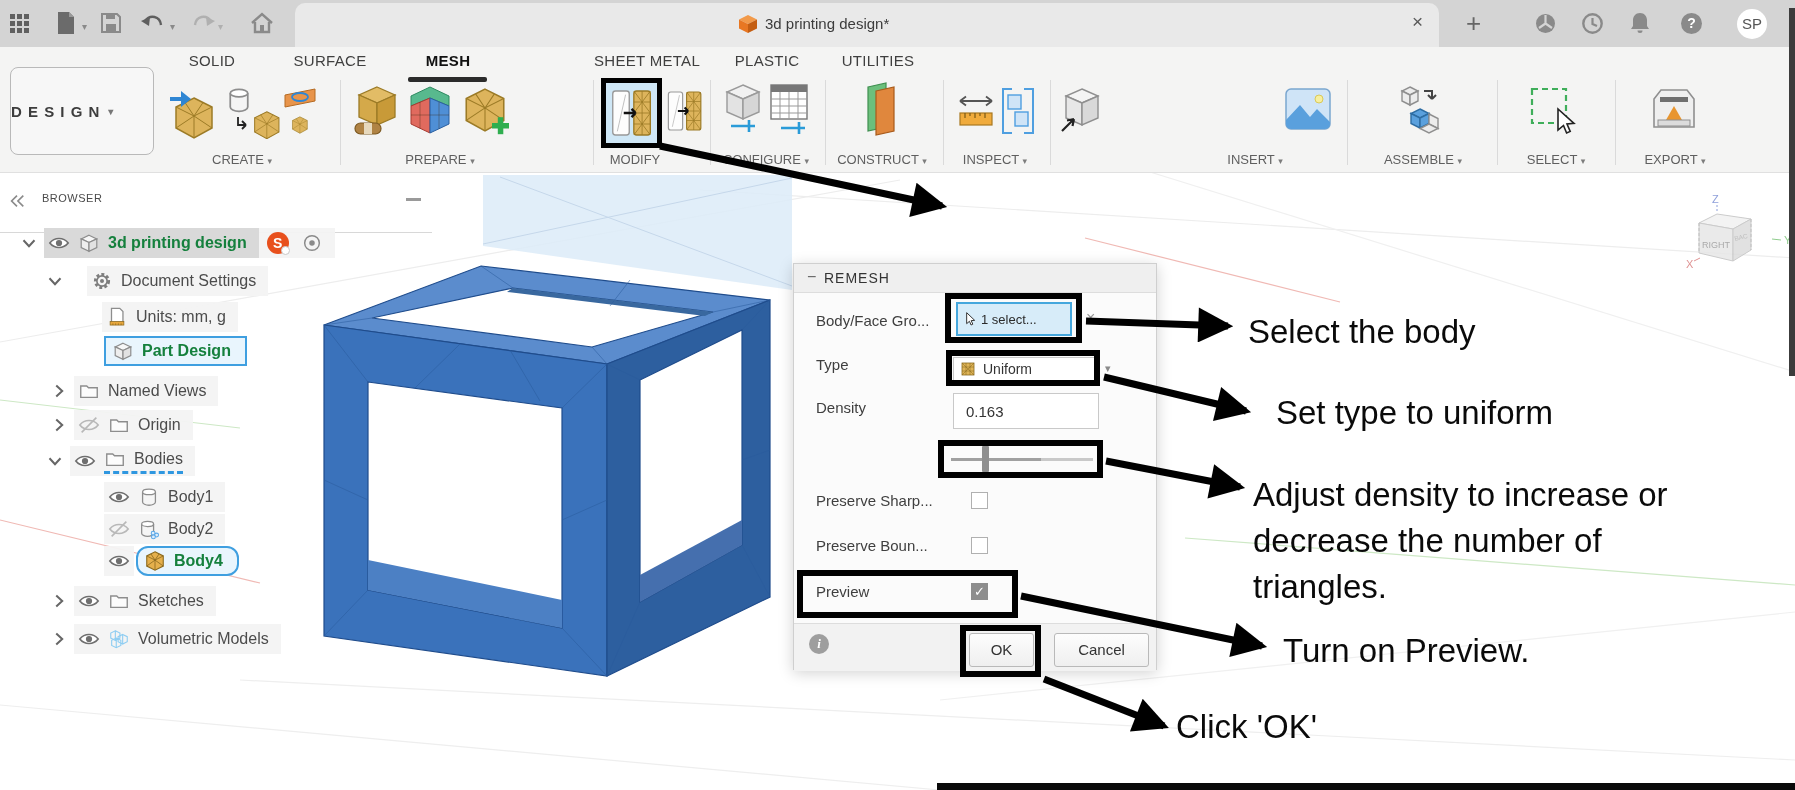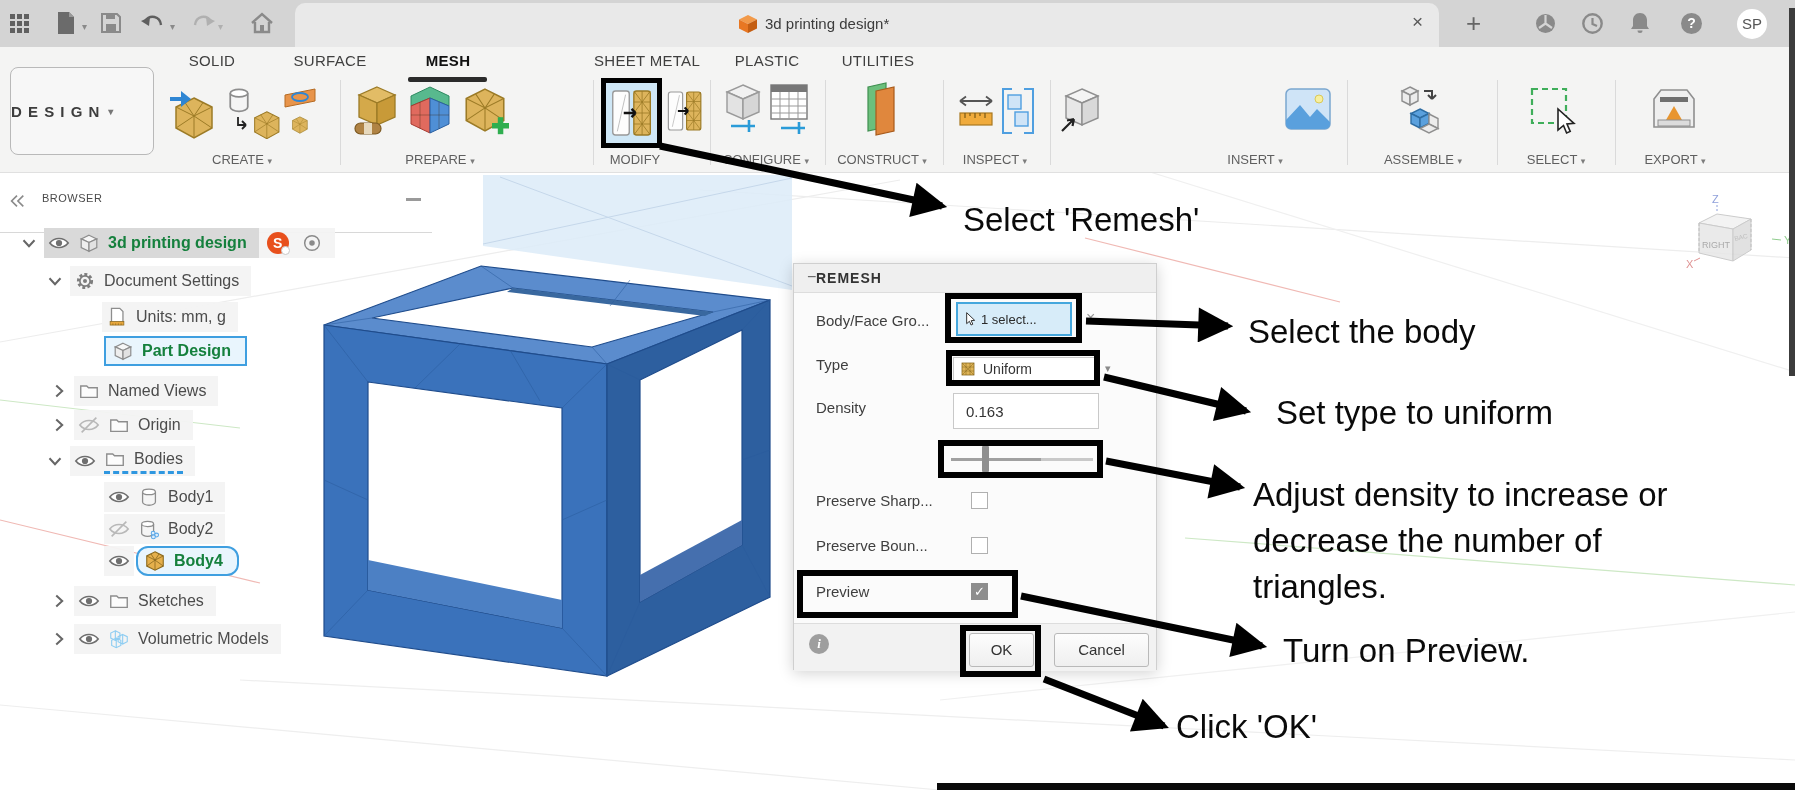--- a/index.html
+++ b/index.html
@@ -759,7 +759,6 @@
     </g>
   </svg>
 
-  <div class="anno" style="left:963px;top:201px;">Select 'Remesh'</div>
   <div class="anno" style="left:1248px;top:313px;">Select the body</div>
   <div class="anno" style="left:1276px;top:394px;">Set type to uniform</div>
   <div class="anno" style="left:1253px;top:476px;">Adjust density to increase or</div>

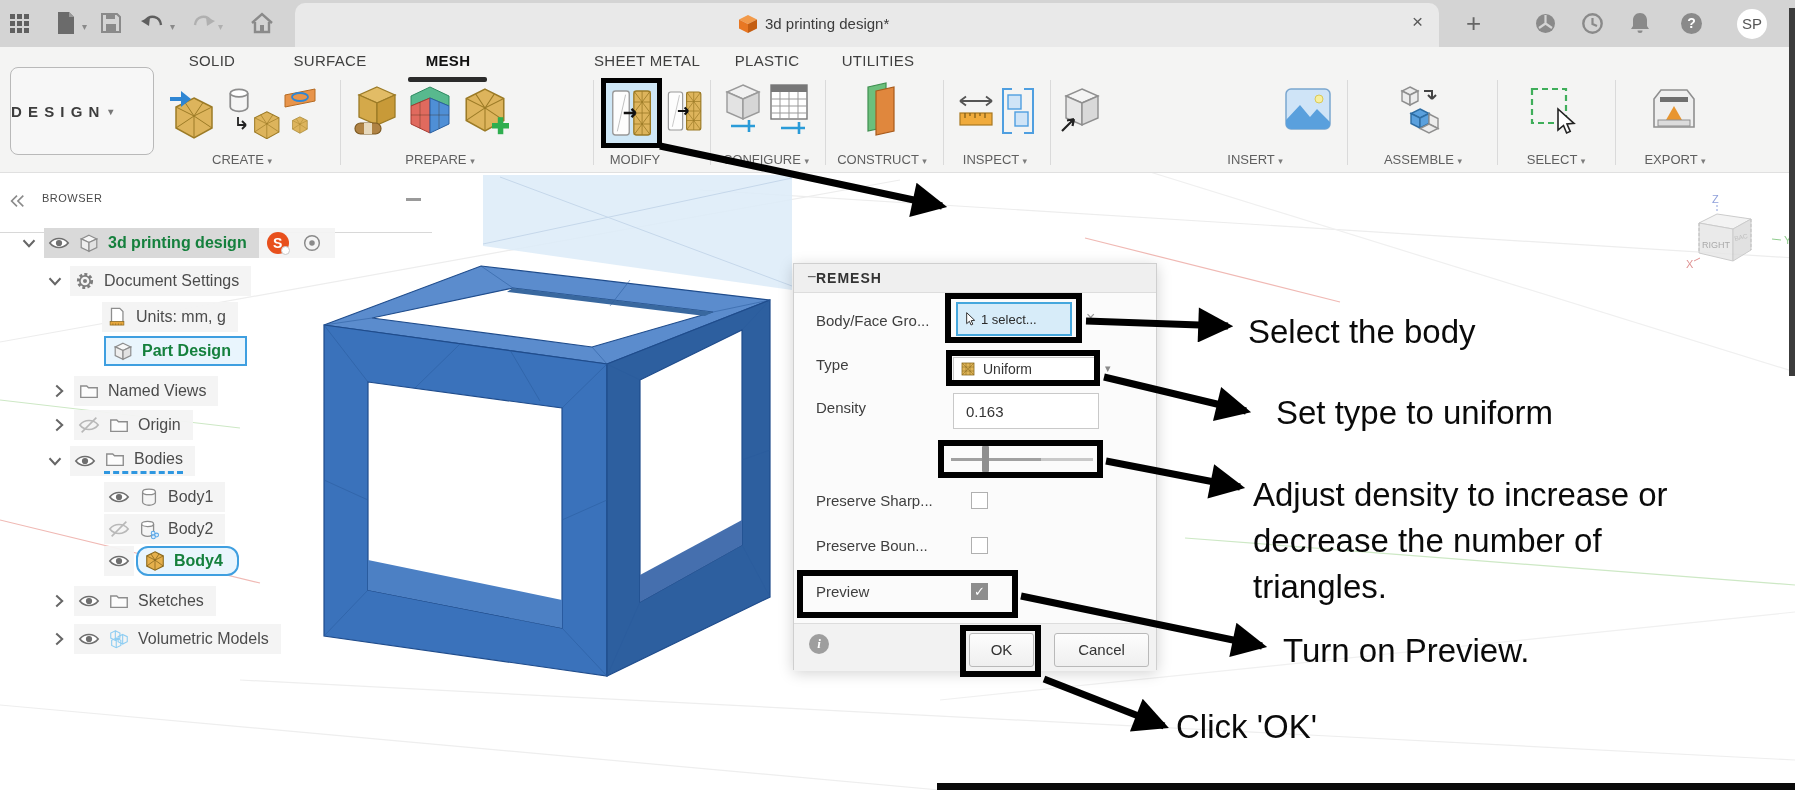--- a/index.html
+++ b/index.html
@@ -548,7 +548,7 @@
         </span>
     </div>
 
-    <div class="trow" style="left:44px;top:94px;">
+    <div class="trow" style="left:44px;top:94px;gap:17px;">
       <svg class="chev">
           <use href="#i-chevD"></use>
         </svg>

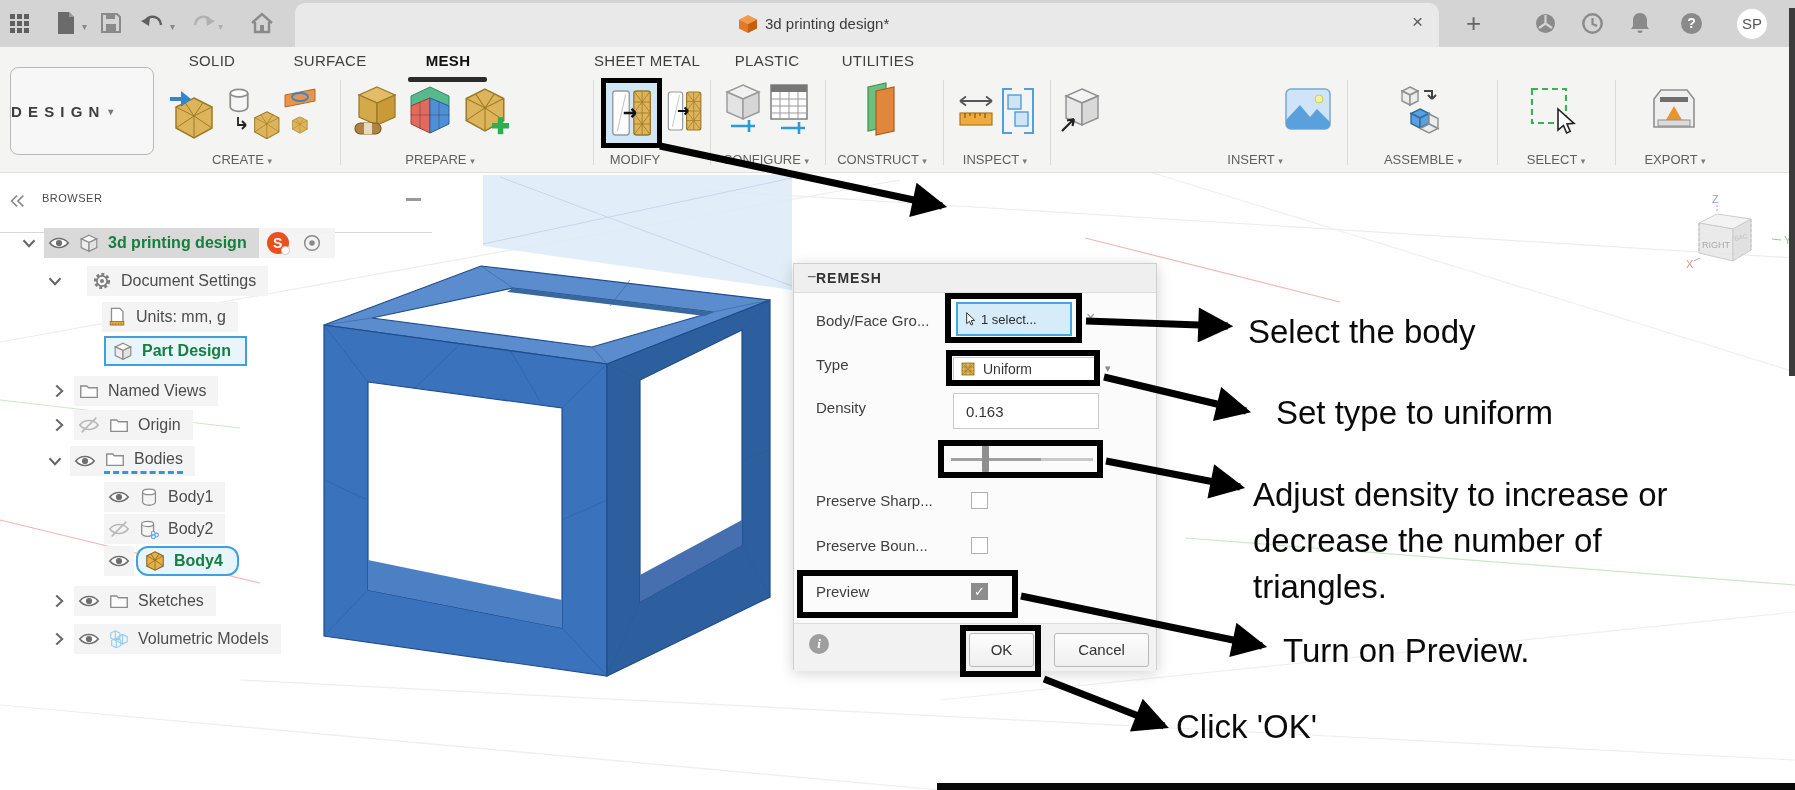--- a/index.html
+++ b/index.html
@@ -54,7 +54,7 @@
         box-shadow:0 3px 14px rgba(0,0,0,.18);box-sizing:border-box;}
   #dlg-header{position:absolute;left:0;top:0;right:0;height:28px;background:#efefef;border-bottom:1px solid #ddd;
         display:flex;align-items:center;font-size:14px;color:#333;}
-  #dlg-title{letter-spacing:1px;margin-left:22px;font-weight:bold;}
+  #dlg-title{letter-spacing:1px;margin-left:30px;}
   #dlg-collapse{position:absolute;left:13px;top:4px;color:#666;font-size:16px;}
   .dlg-label{position:absolute;left:22px;font-size:15px;color:#3f3f3f;}
   #sel-btn{position:absolute;left:162px;top:38px;width:116px;height:34px;box-sizing:border-box;background:#d7ecf9;

